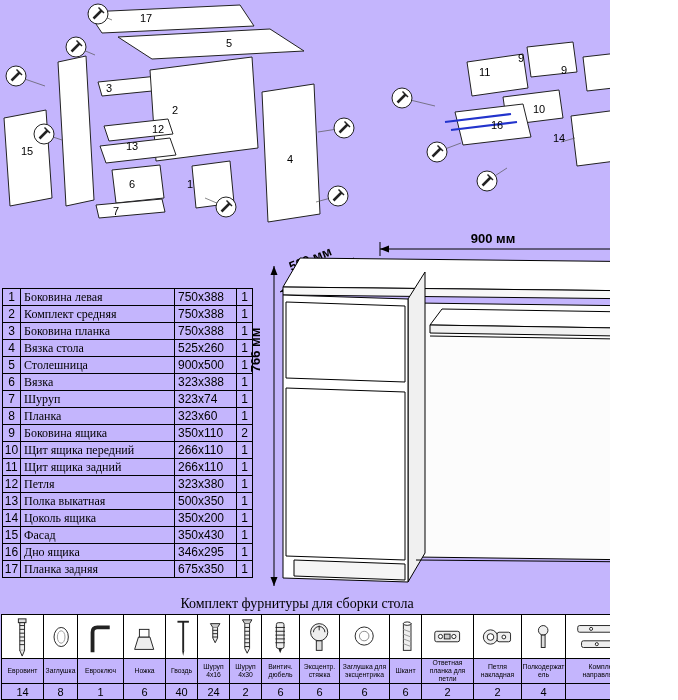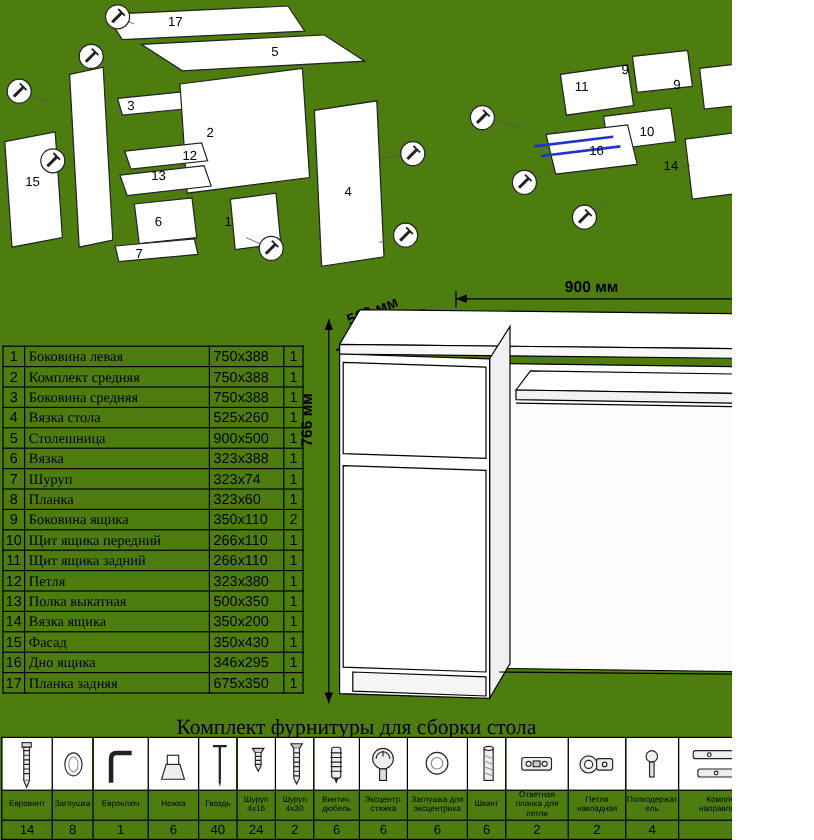--- a/index.html
+++ b/index.html
@@ -4,7 +4,7 @@
 <style>
   * { box-sizing: border-box; }
   html,body { margin:0; padding:0; background:#fff; }
-  .page { position:relative; width:610px; height:700px; background:#4d7c0f;
+  .page { position:relative; width:610px; height:700px; background:#c4b5fd;
           font-family:"Liberation Sans",sans-serif; color:#000; overflow:hidden; }
 
   svg { display:block; }

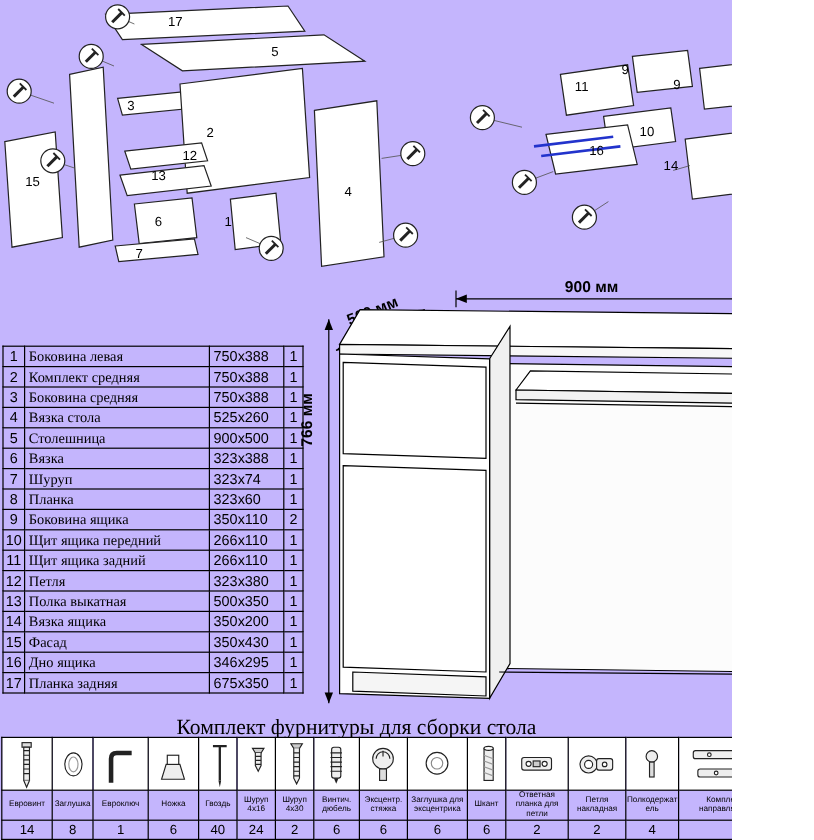--- a/index.html
+++ b/index.html
@@ -153,7 +153,7 @@
         </tr>
         <tr>
           <td class="pc-num">3</td>
-          <td class="pc-name">Боковина средняя</td>
+          <td class="pc-name">Боковина планка</td>
           <td class="pc-size">750x388</td>
           <td class="pc-qty">1</td>
         </tr>

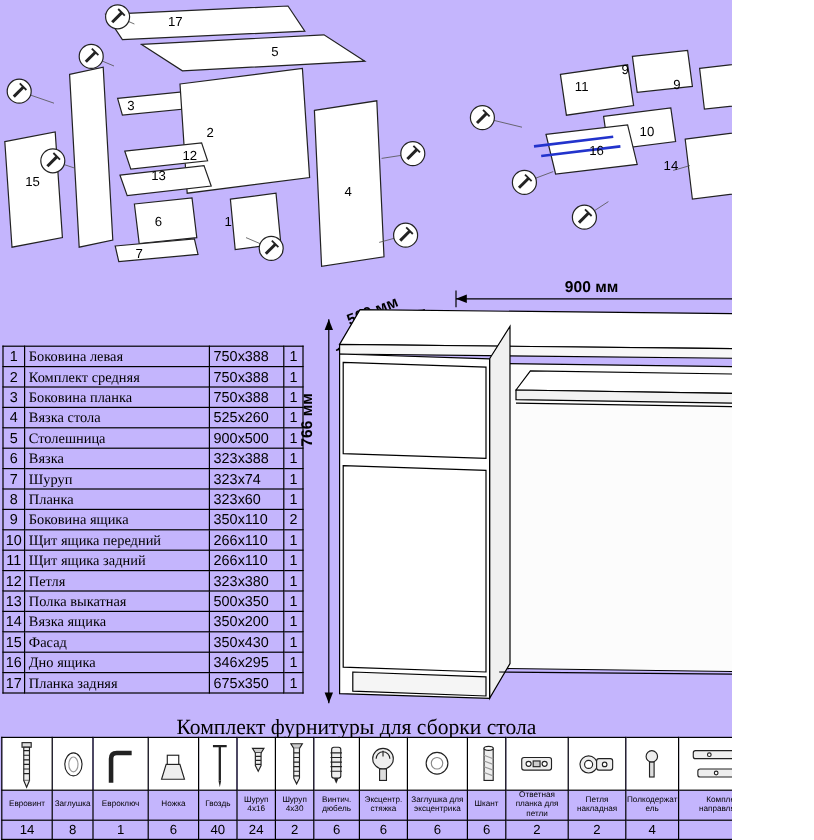--- a/index.html
+++ b/index.html
@@ -219,7 +219,7 @@
         </tr>
         <tr>
           <td class="pc-num">14</td>
-          <td class="pc-name">Вязка ящика</td>
+          <td class="pc-name">Цоколь ящика</td>
           <td class="pc-size">350x200</td>
           <td class="pc-qty">1</td>
         </tr>

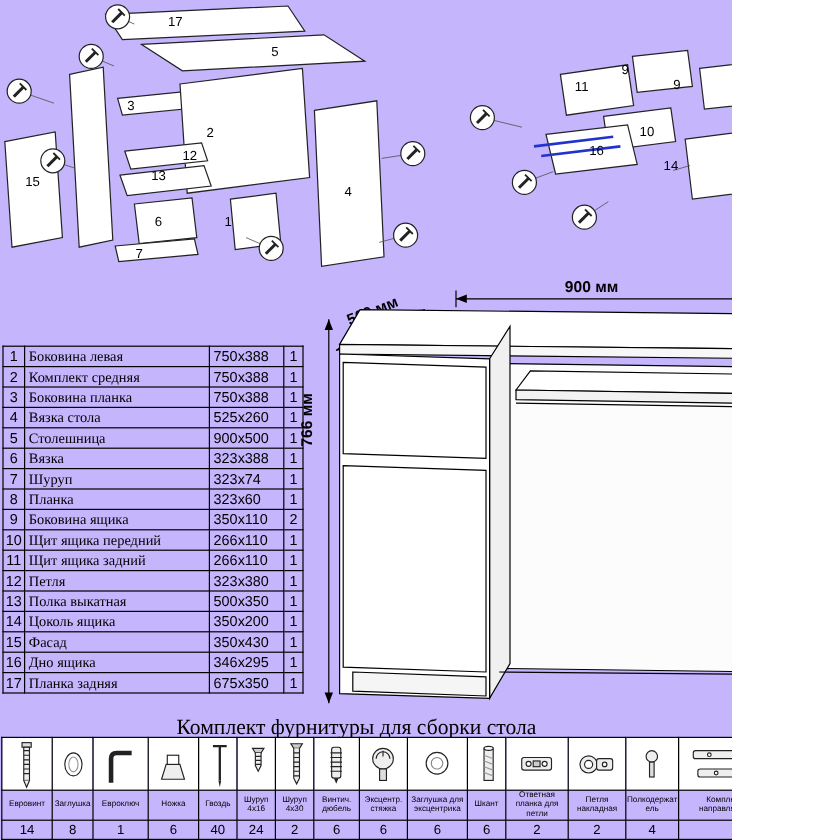--- a/index.html
+++ b/index.html
@@ -25,7 +25,7 @@
   td.pc-qty  { width:16px;  text-align:center; }
 
   .hw-title { position:absolute; top:596px; left:0; width:594px; text-align:center;
-              font-family:"Liberation Serif",serif; font-size:18px; }
+              font-family:"Liberation Serif",serif; font-size:14px; }
   .hw-table { position:absolute; left:1px; top:614px; width:676px;
               border-collapse:collapse; table-layout:fixed; }
   .hw-table td { border:1px solid #000; text-align:center; vertical-align:middle;

